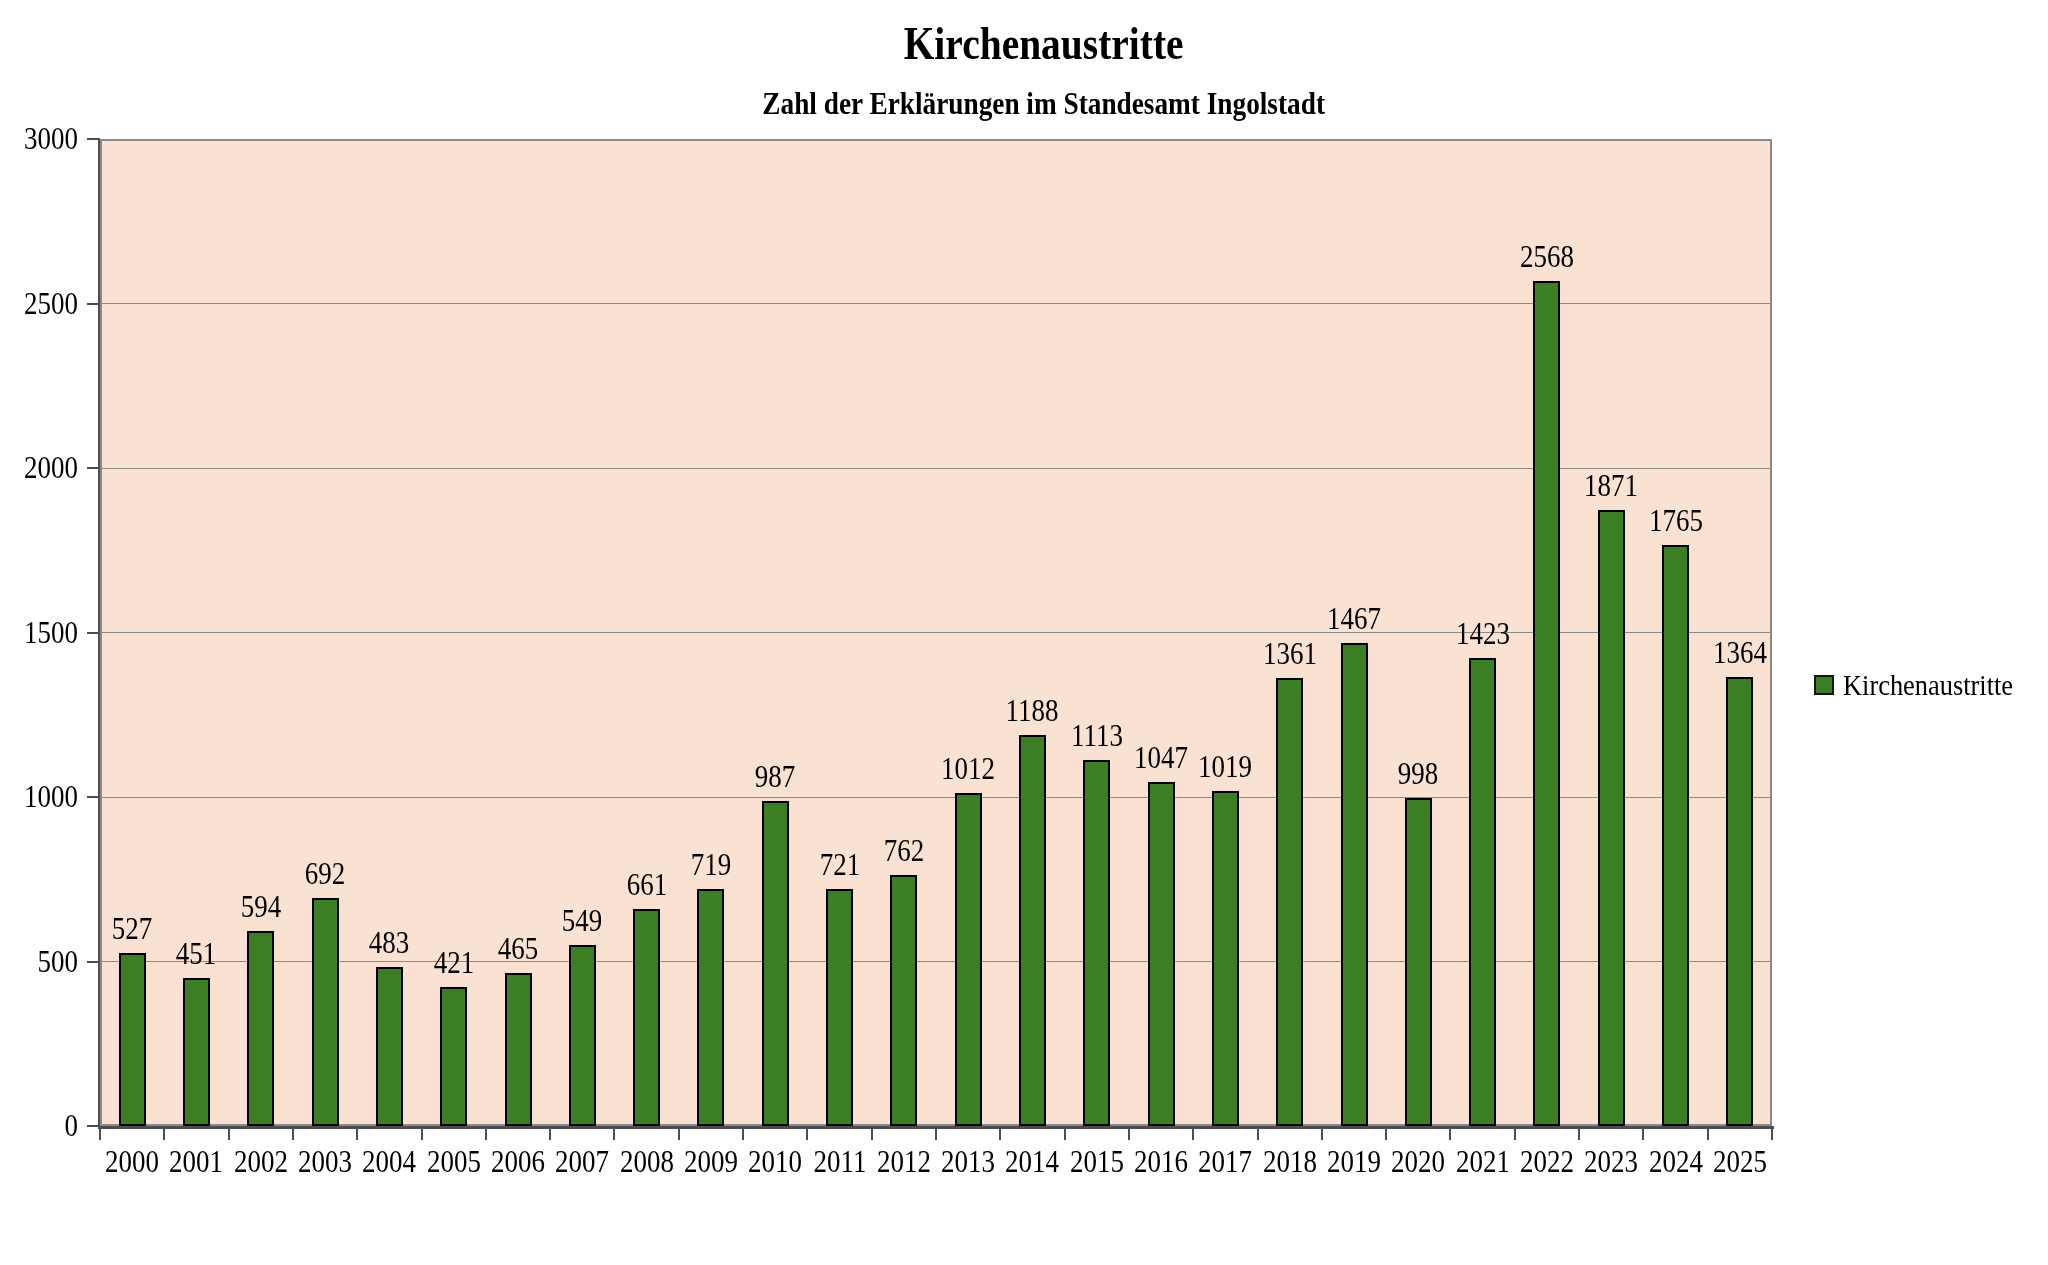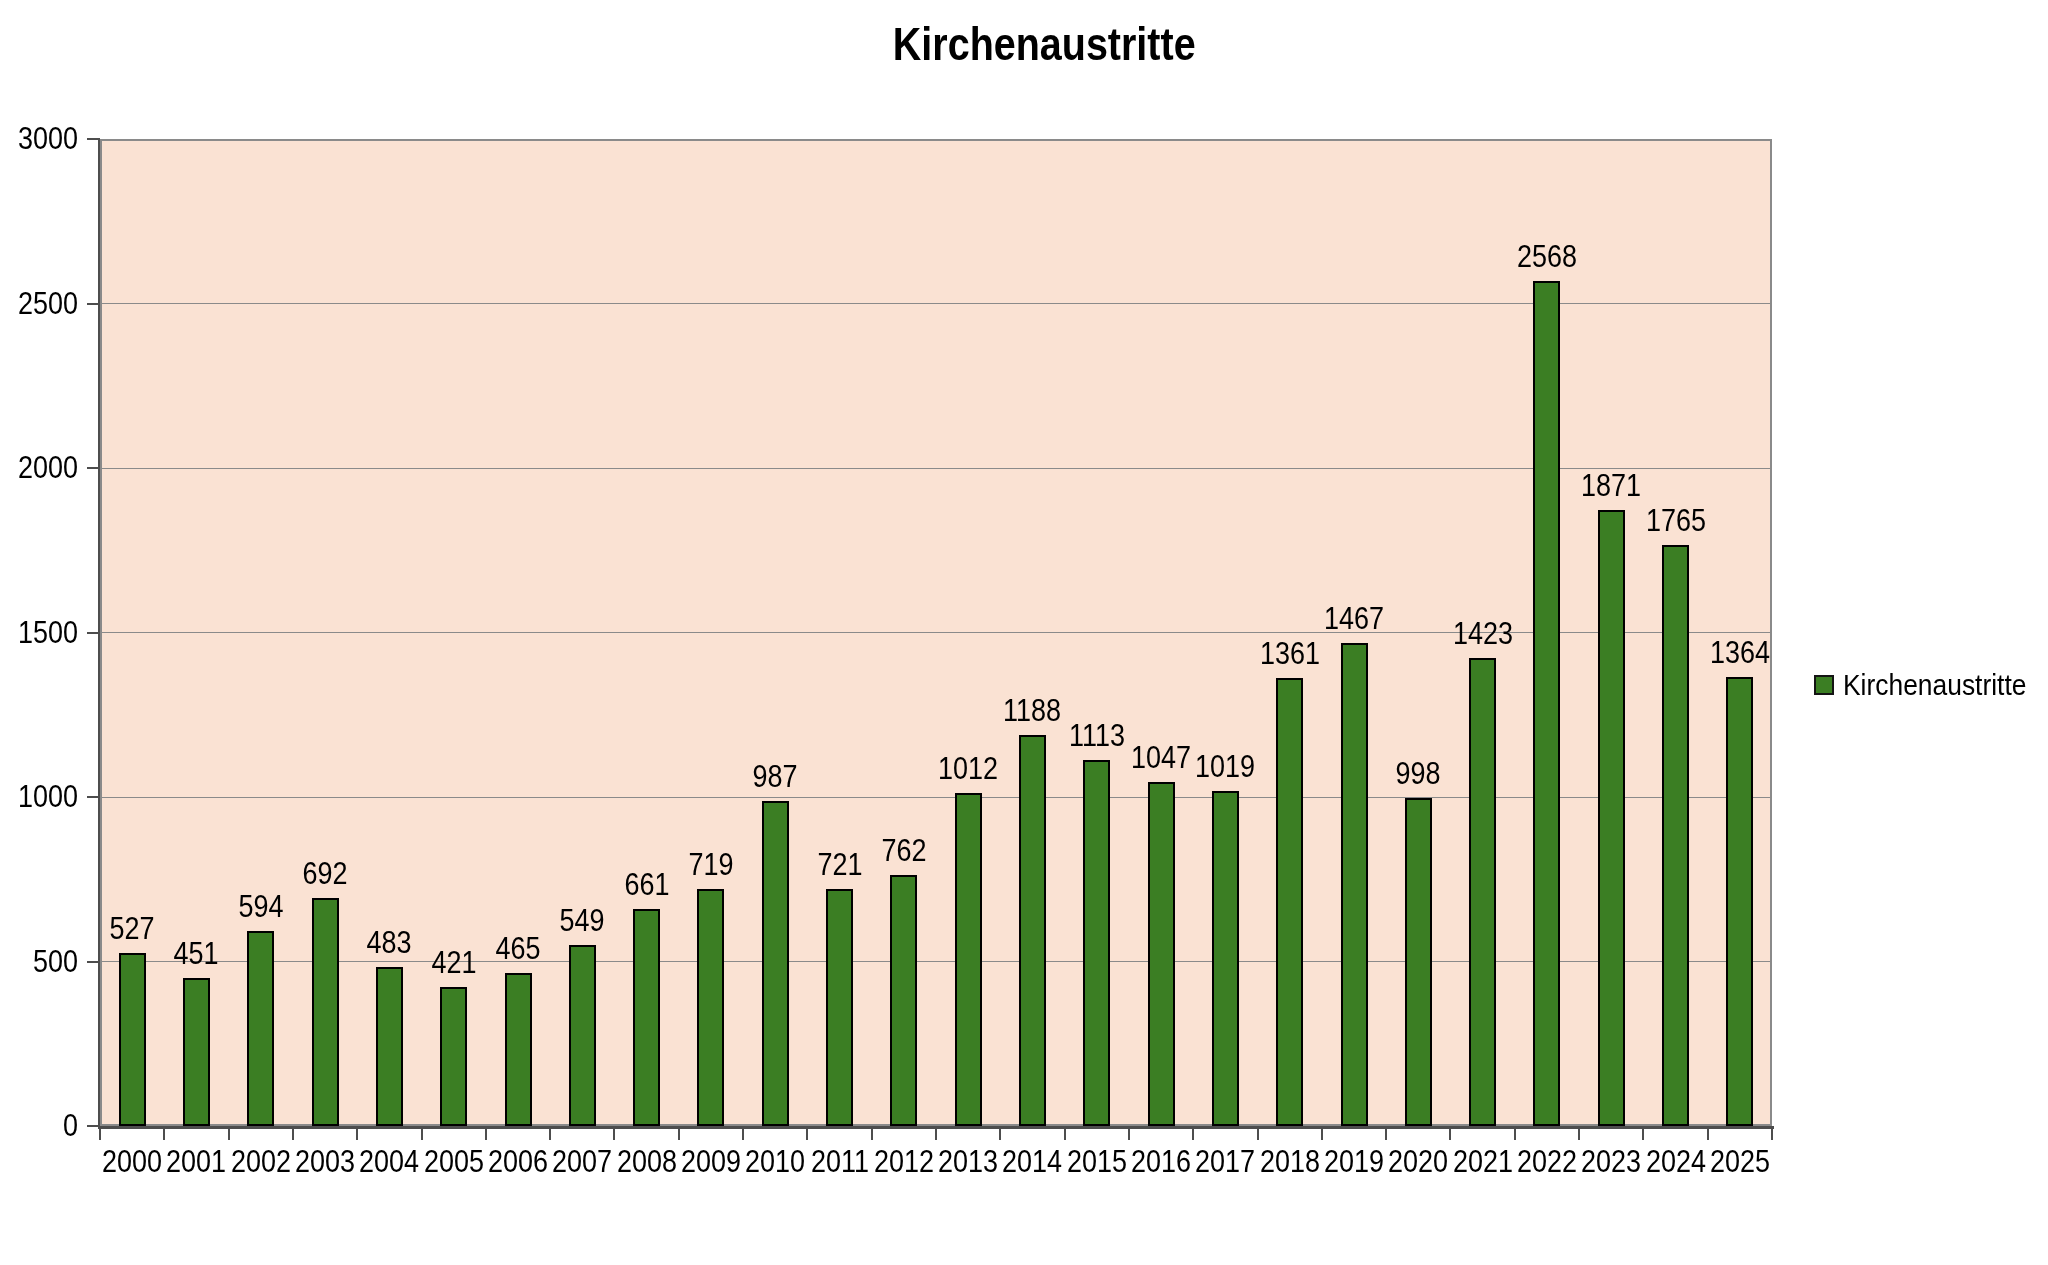--- a/index.html
+++ b/index.html
@@ -8,7 +8,7 @@
     width: 2048px;
     height: 1265px;
     background: #ffffff;
-    font-family: Liberation Sans, sans-serif;
+    font-family: Liberation Serif, serif;
     color: #000000;
     overflow: hidden;
   }

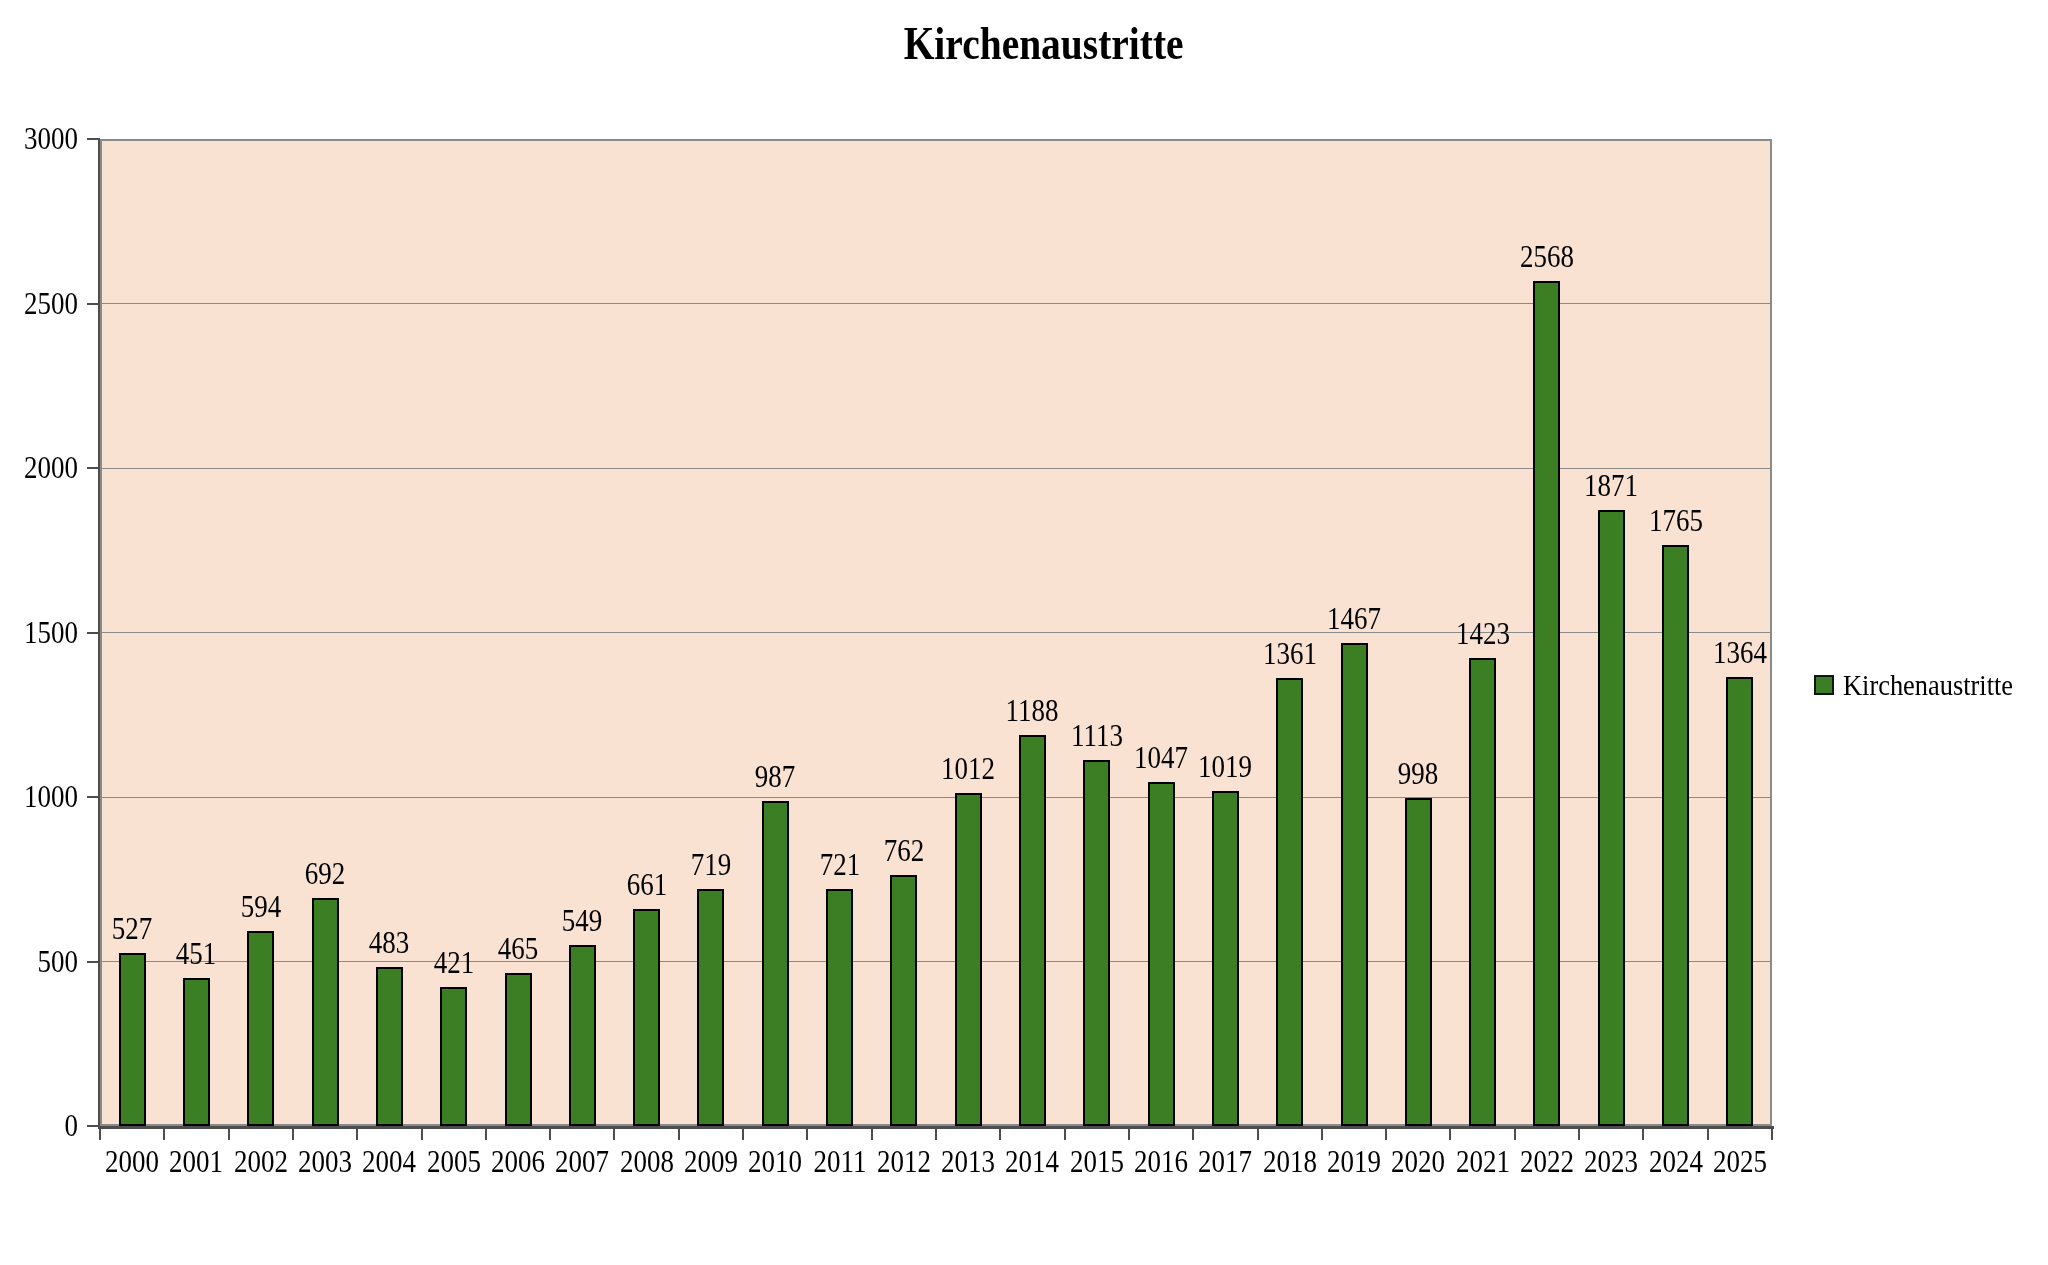--- a/index.html
+++ b/index.html
@@ -129,6 +129,9 @@
     <span class="cond">Kirchenaustritte</span>
   </div>
 
+  <div class="subtitle-row">
+    <span class="cond-sub">Zahl der Erklärungen im Standesamt Ingolstadt</span>
+  </div>
 
   <div class="plot"></div>
 

